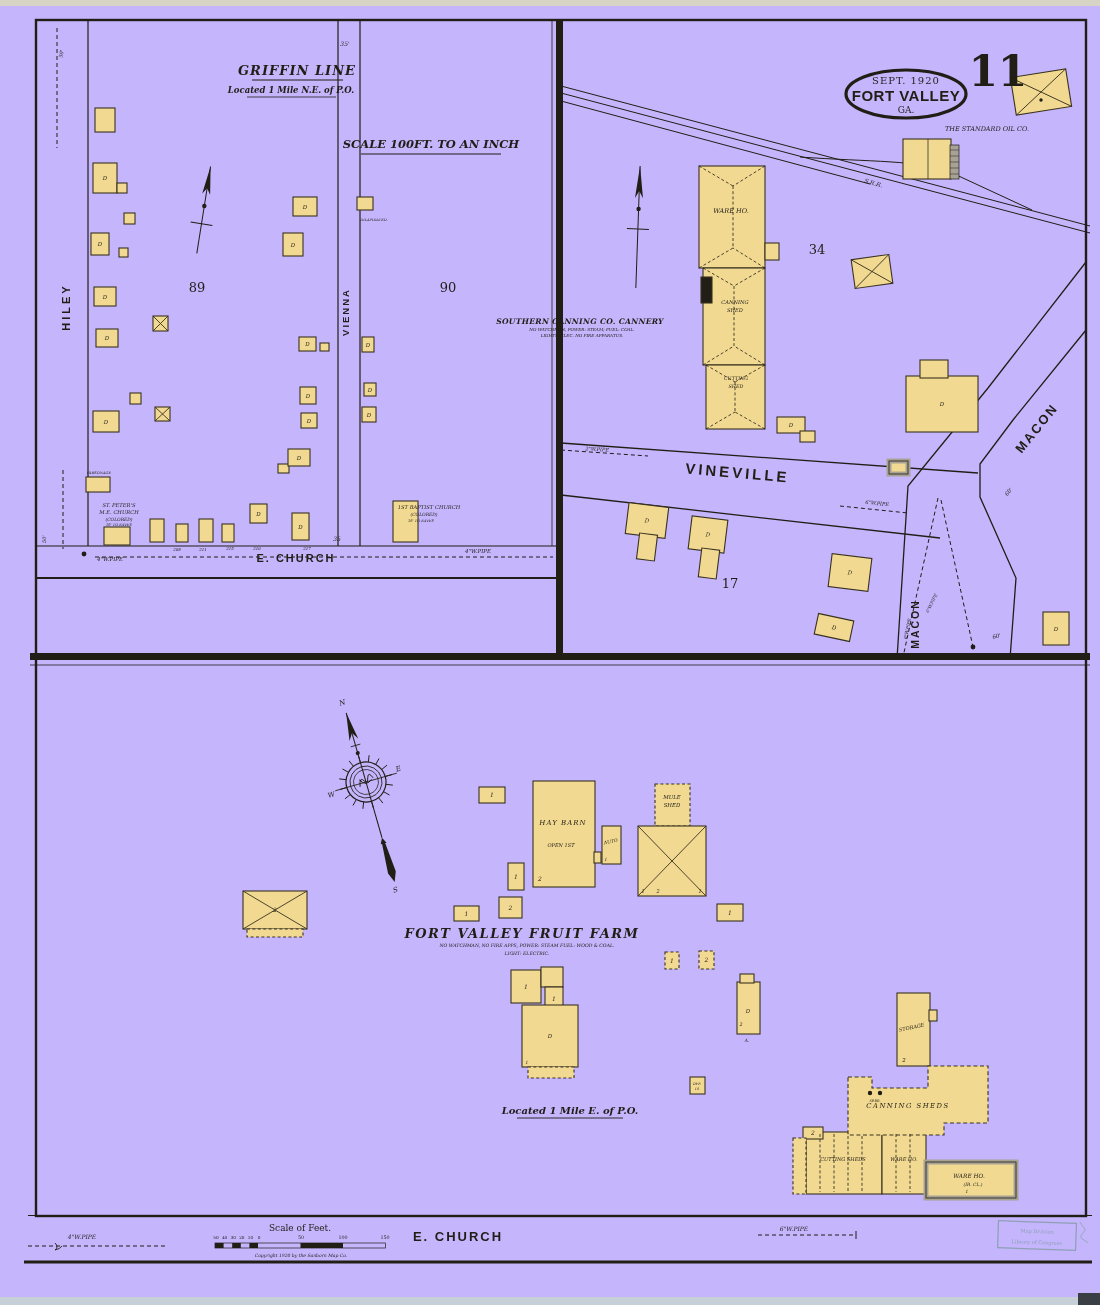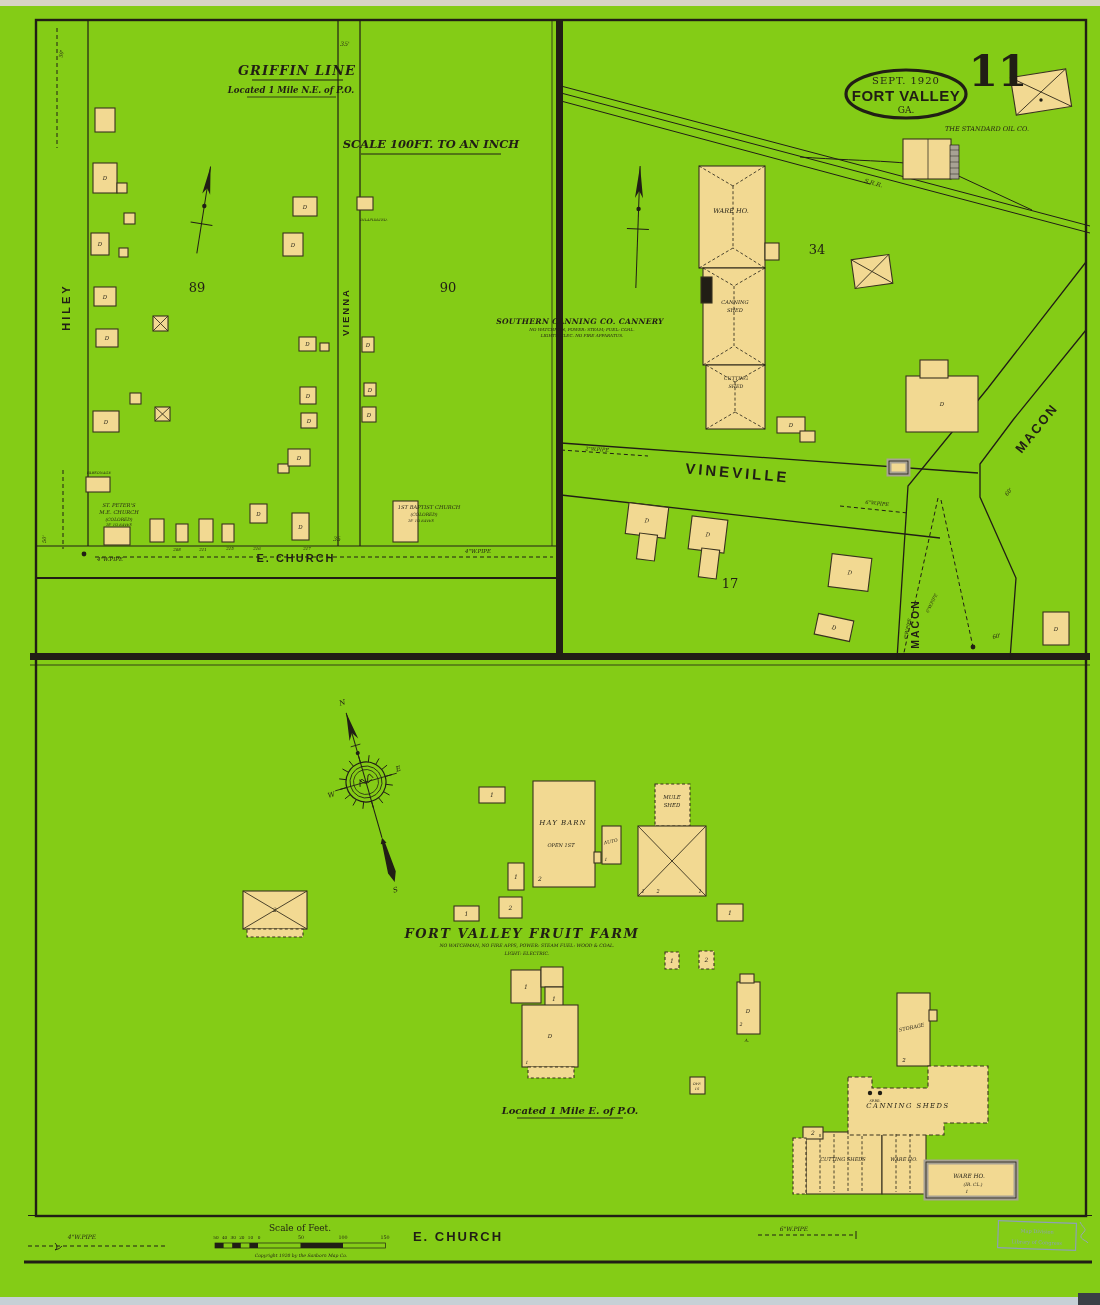--- a/index.html
+++ b/index.html
@@ -3,7 +3,7 @@
 <meta charset="utf-8">
 <style>
   html,body{margin:0;padding:0;background:#d7d4c6;}
-  .sheet{position:relative;width:1100px;height:1305px;background:#84cc16;overflow:hidden;
+  .sheet{position:relative;width:1100px;height:1305px;background:#c4b5fd;overflow:hidden;
          font-family:"Liberation Sans",sans-serif;}
   svg{position:absolute;left:0;top:0;}
   svg text{fill:#211e15;text-anchor:middle;}

